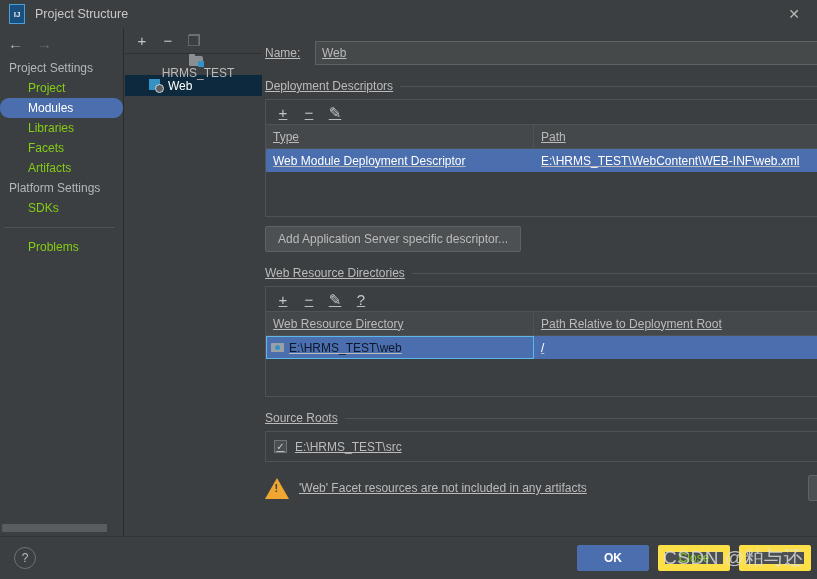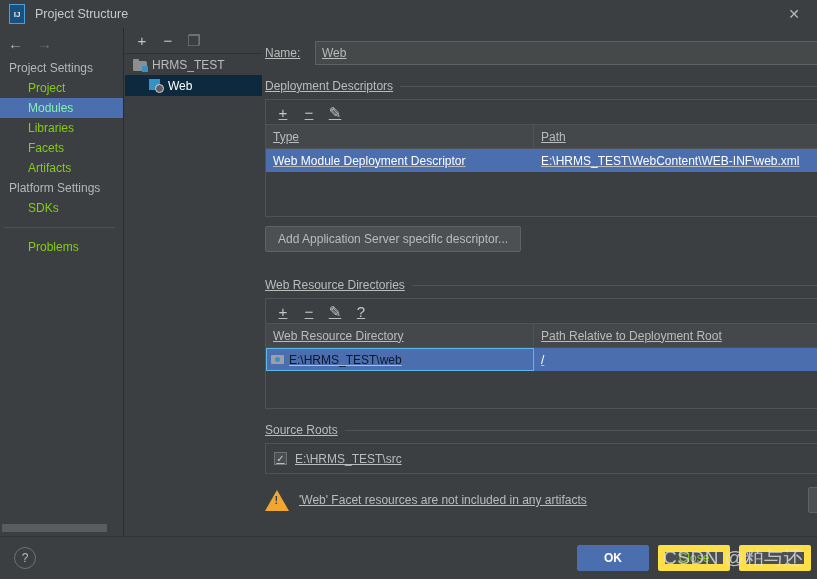--- a/index.html
+++ b/index.html
@@ -83,7 +83,7 @@
     height: 21px; display: flex; align-items: center; cursor: pointer;
     font-size: 12px; color: #bbbbbb; white-space: nowrap;
   }
-  .tree-row.module { padding-left: 8px; }
+  .tree-row.module { padding-left: 8px; flex-direction: column; }
   .tree-row.facet { padding-left: 24px; }
   .tree-row.selected { background: #0d293e; color: #ffffff; }
 

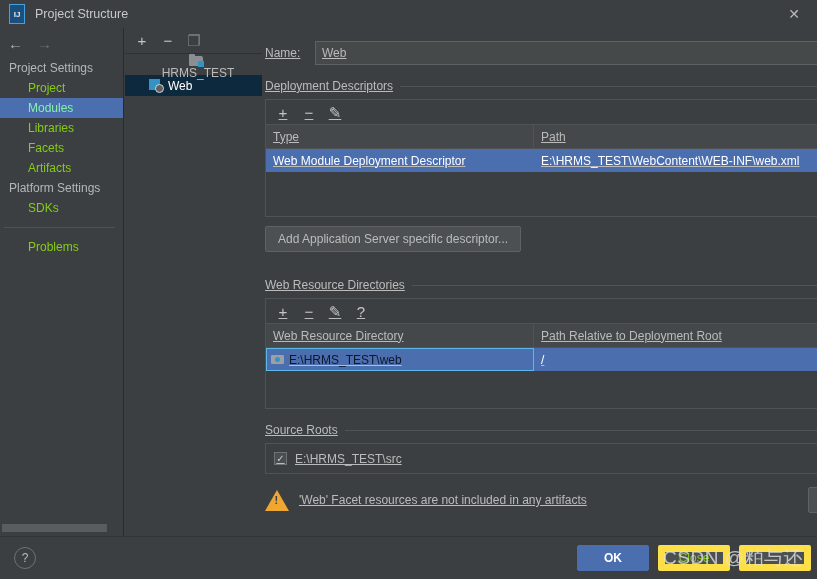--- a/index.html
+++ b/index.html
@@ -55,7 +55,7 @@
     padding: 3px 0 3px 28px; font-size: 12px; color: #84cc16;
     white-space: nowrap; cursor: pointer; overflow: hidden;
   }
-  .side-item.selected { background: #4b6eaf; color: #86efac; }
+  .side-item.selected { background: #4b6eaf; color: #ffffff; border-radius: 9px; }
   .side-sep {
     margin: 9px 8px 9px 4px; height: 1px; background: #4e5254;
   }

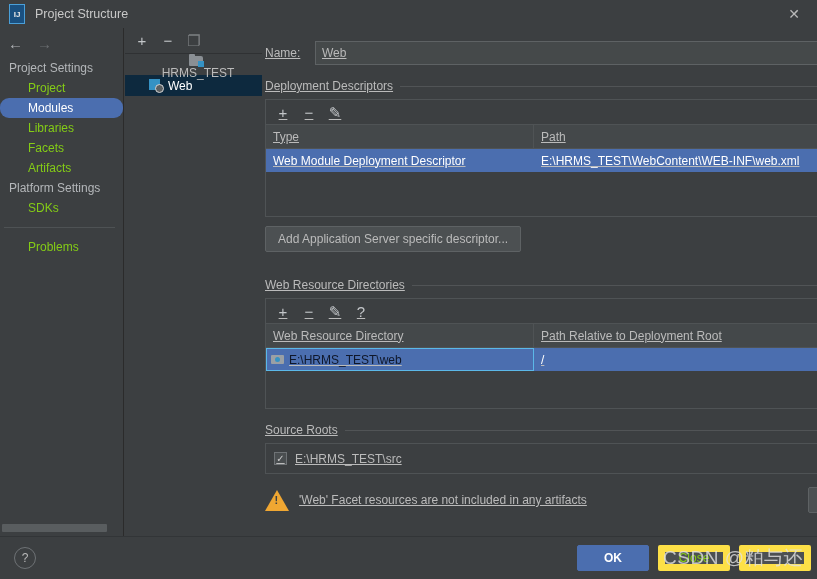--- a/index.html
+++ b/index.html
@@ -165,7 +165,7 @@
     font-size: 12px; font-family: "Liberation Sans", sans-serif;
     padding: 5px 12px; cursor: pointer; border-radius: 2px;
   }
-  .add-desc-btn { margin: 9px 0 12px 3px; }
+  .add-desc-btn { margin: 9px 0 0 3px; }
 
   
   .cell-editor {

